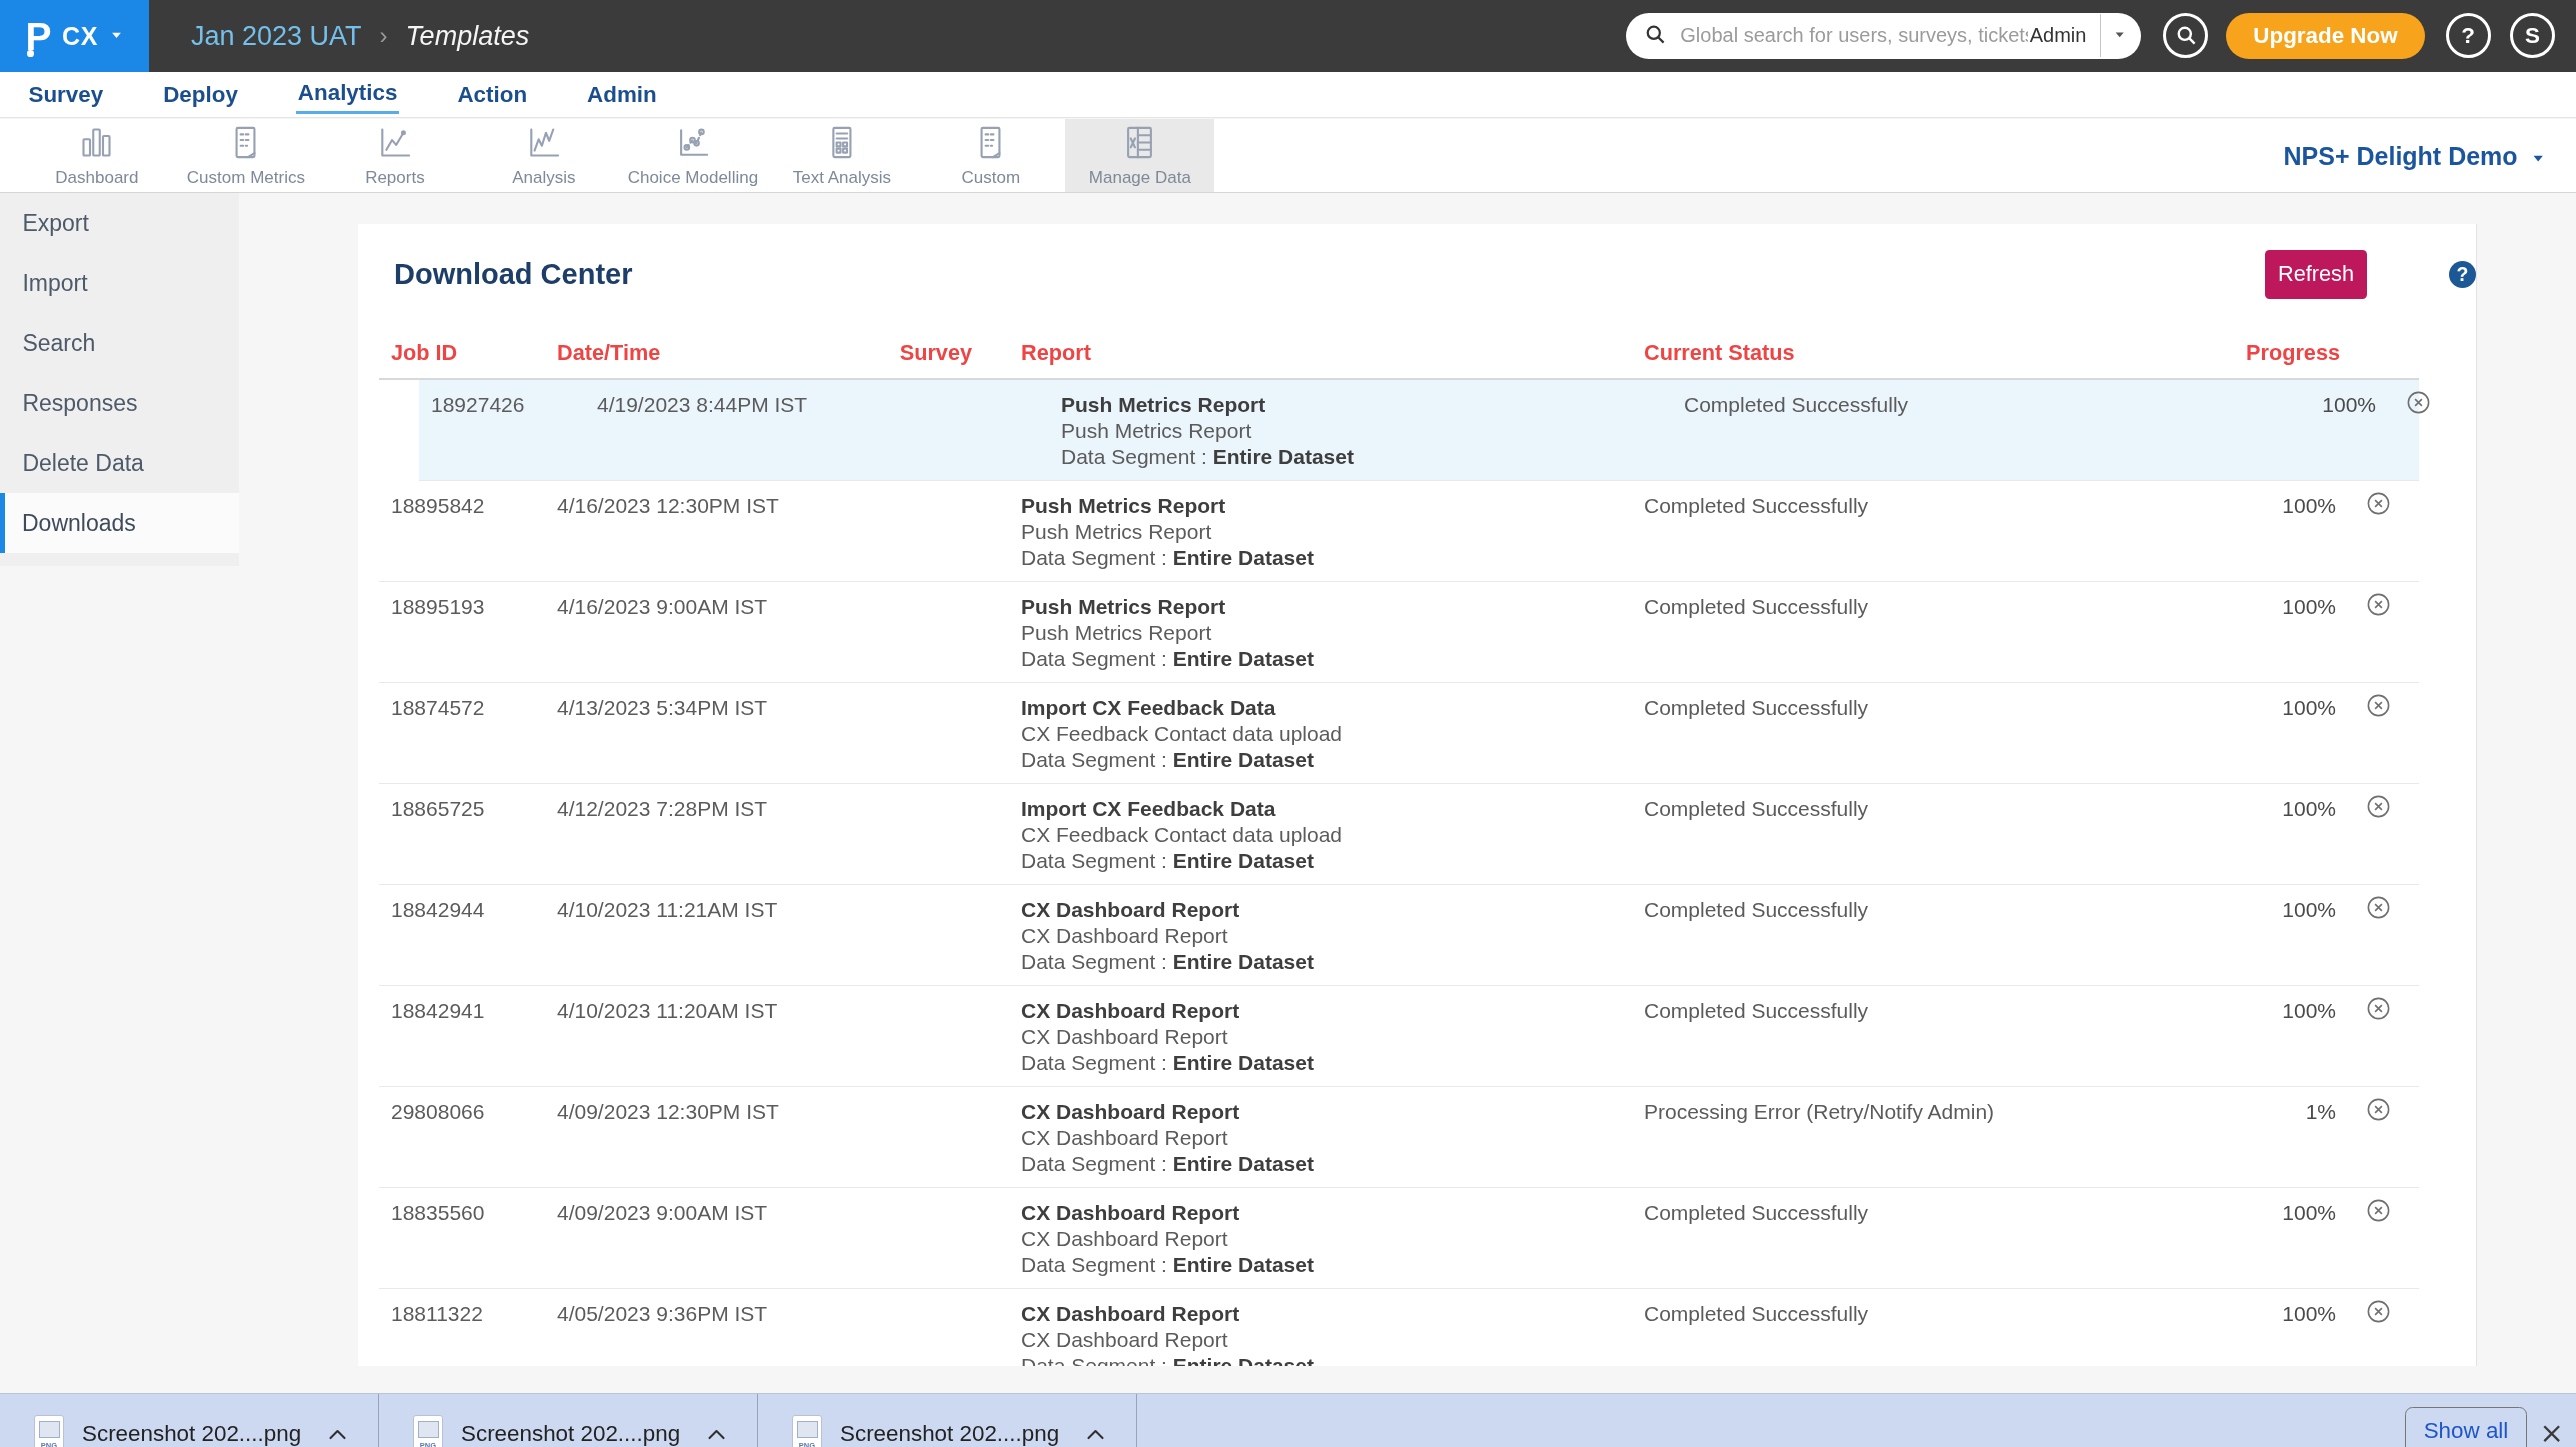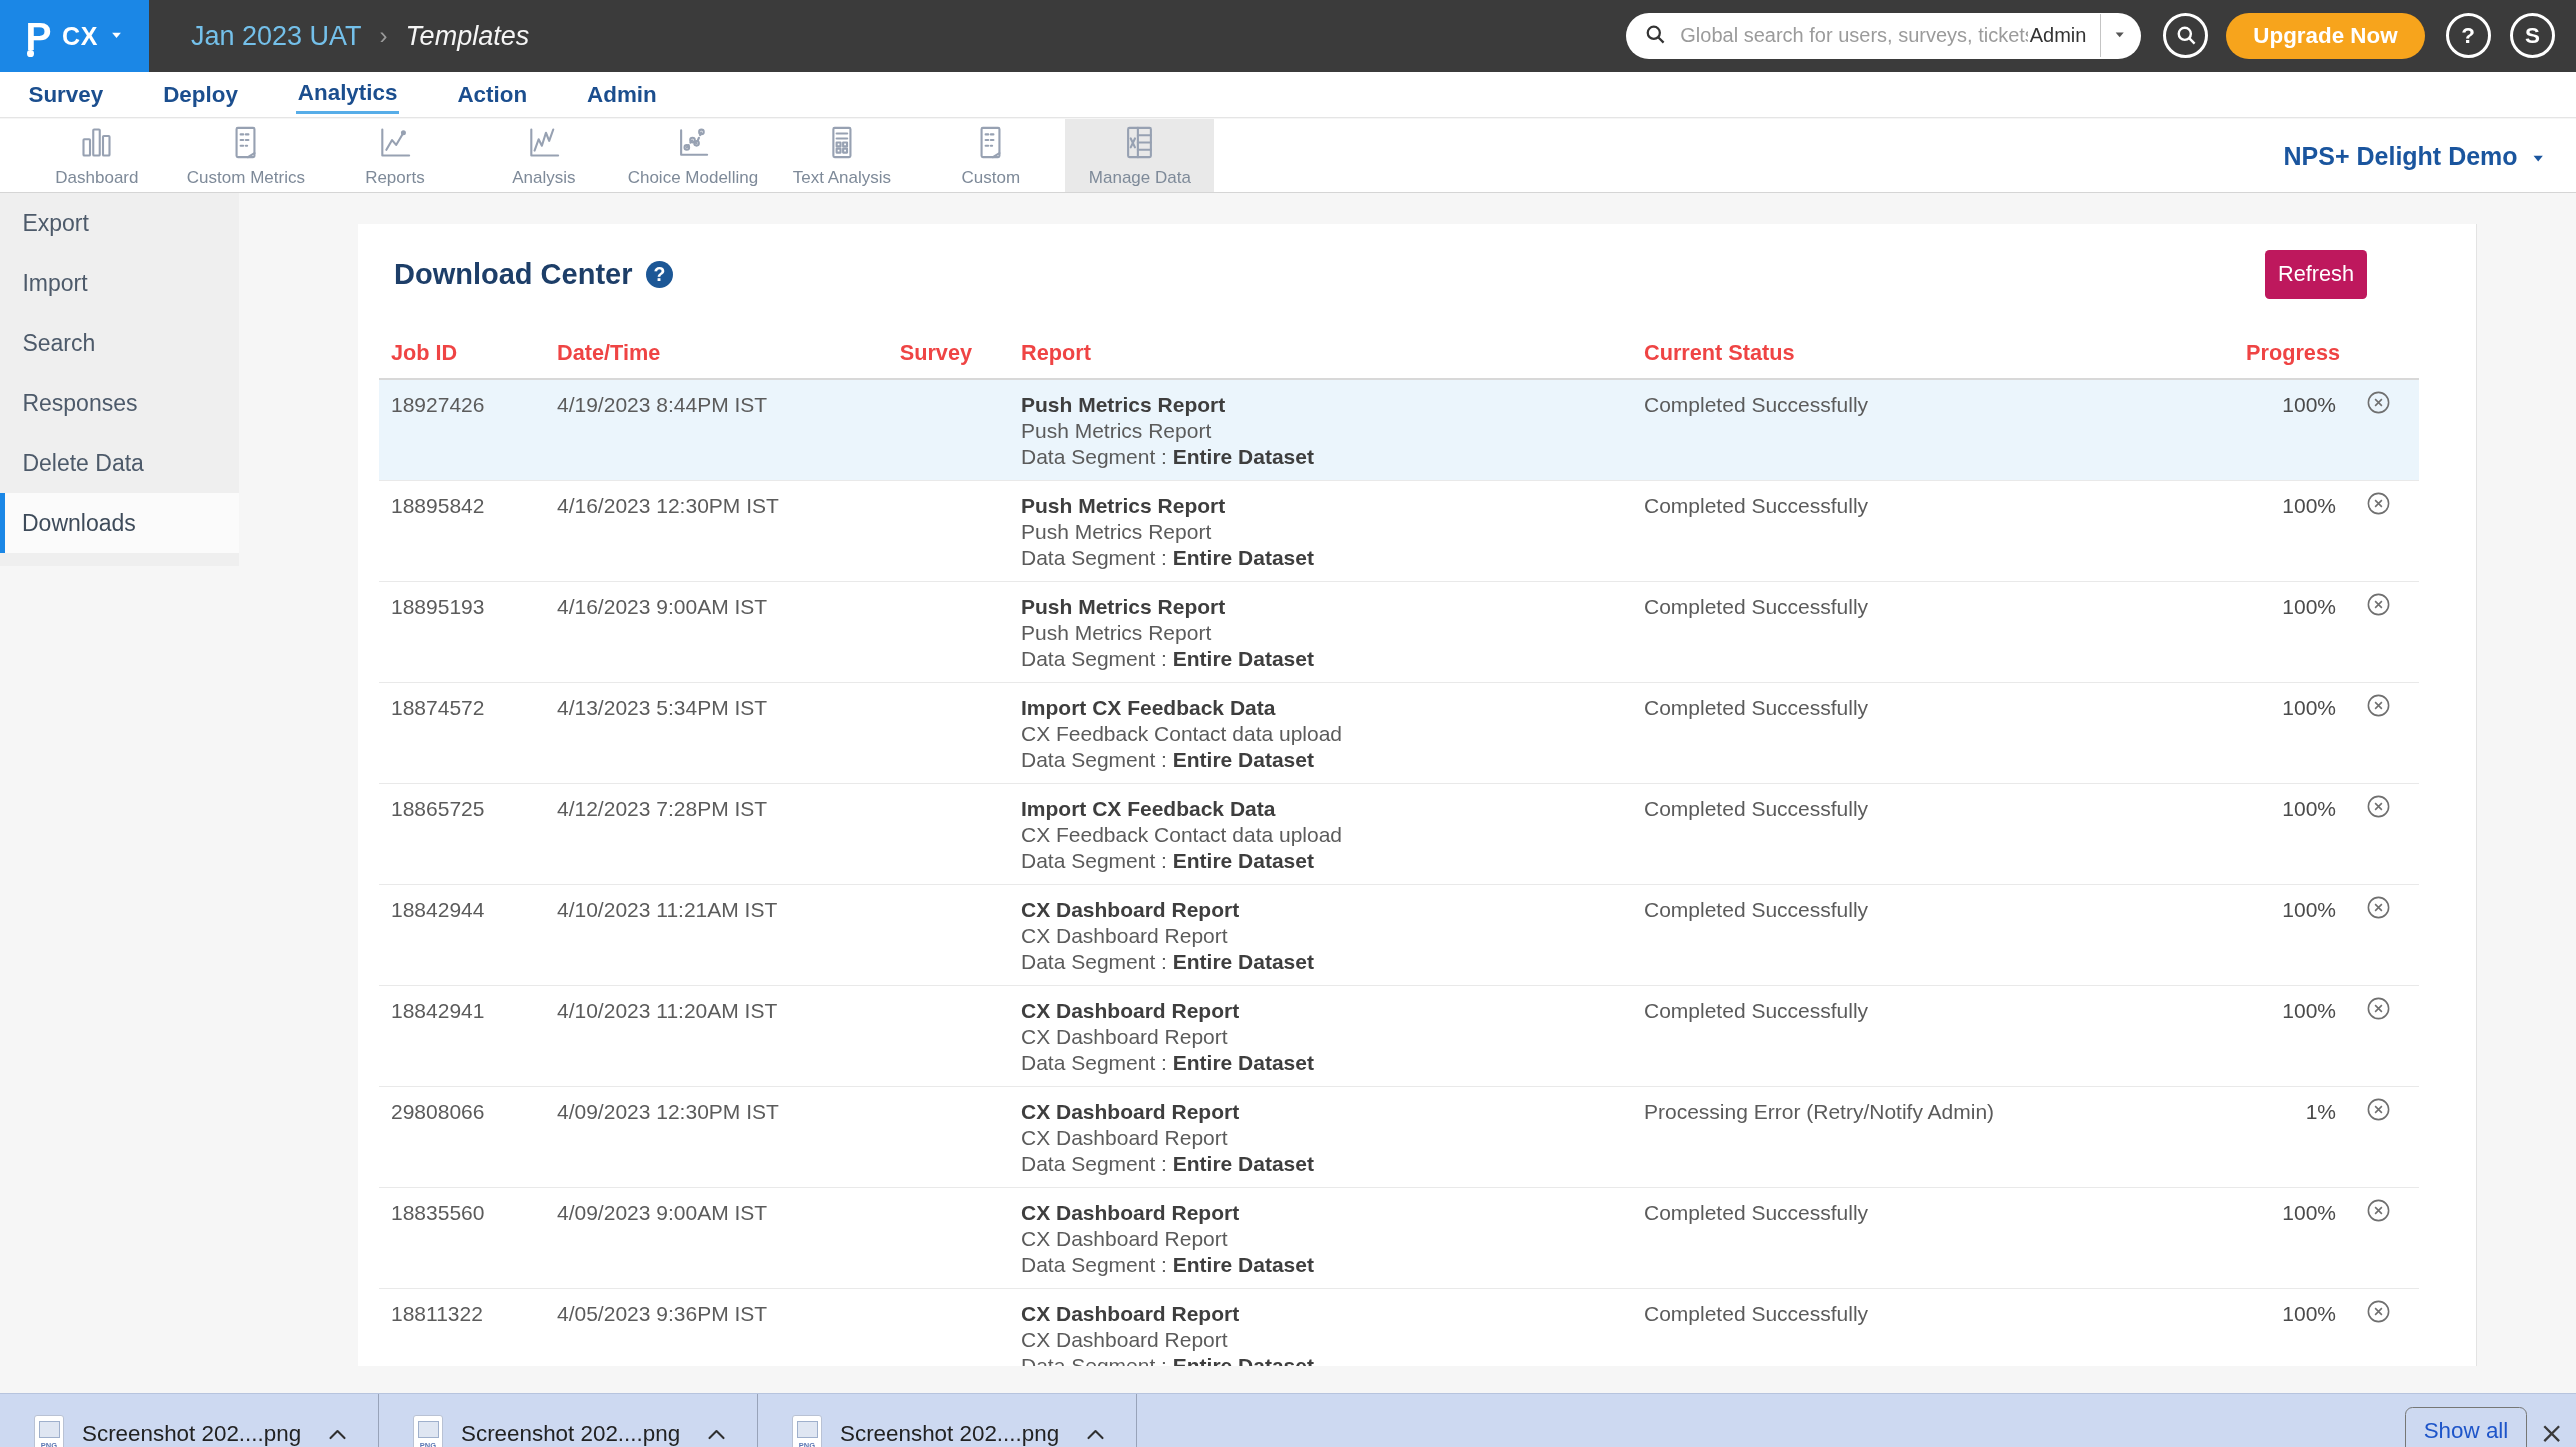--- a/index.html
+++ b/index.html
@@ -49,7 +49,7 @@
 
   
   .card{position:absolute;left:358px;top:224px;width:2119px;height:1142px;background:#fff;border-right:0.7px solid #e3e3e3;box-sizing:border-box;overflow:hidden;}
-  .title-row{margin-top:24px;height:52px;display:flex;align-items:center;padding-left:36px;position:relative;}
+  .title-row{margin-top:24px;height:52px;display:flex;align-items:center;padding-left:36px;position:relative;justify-content:space-between;}
   .page-title{font-size:29px;font-weight:700;color:#1d3e68;}
   .help-badge{width:27px;height:27px;border-radius:50%;background:#1c5796;color:#fff;font-size:19.4px;font-weight:700;display:flex;align-items:center;justify-content:center;margin-left:13.4px;cursor:pointer;}
   .refresh-btn{position:absolute;right:109px;top:1.5px;width:102px;height:49px;background:#be185d;border:none;border-radius:4.5px;color:#fff;font-size:21.7px;font-family:"Liberation Sans",sans-serif;cursor:pointer;}

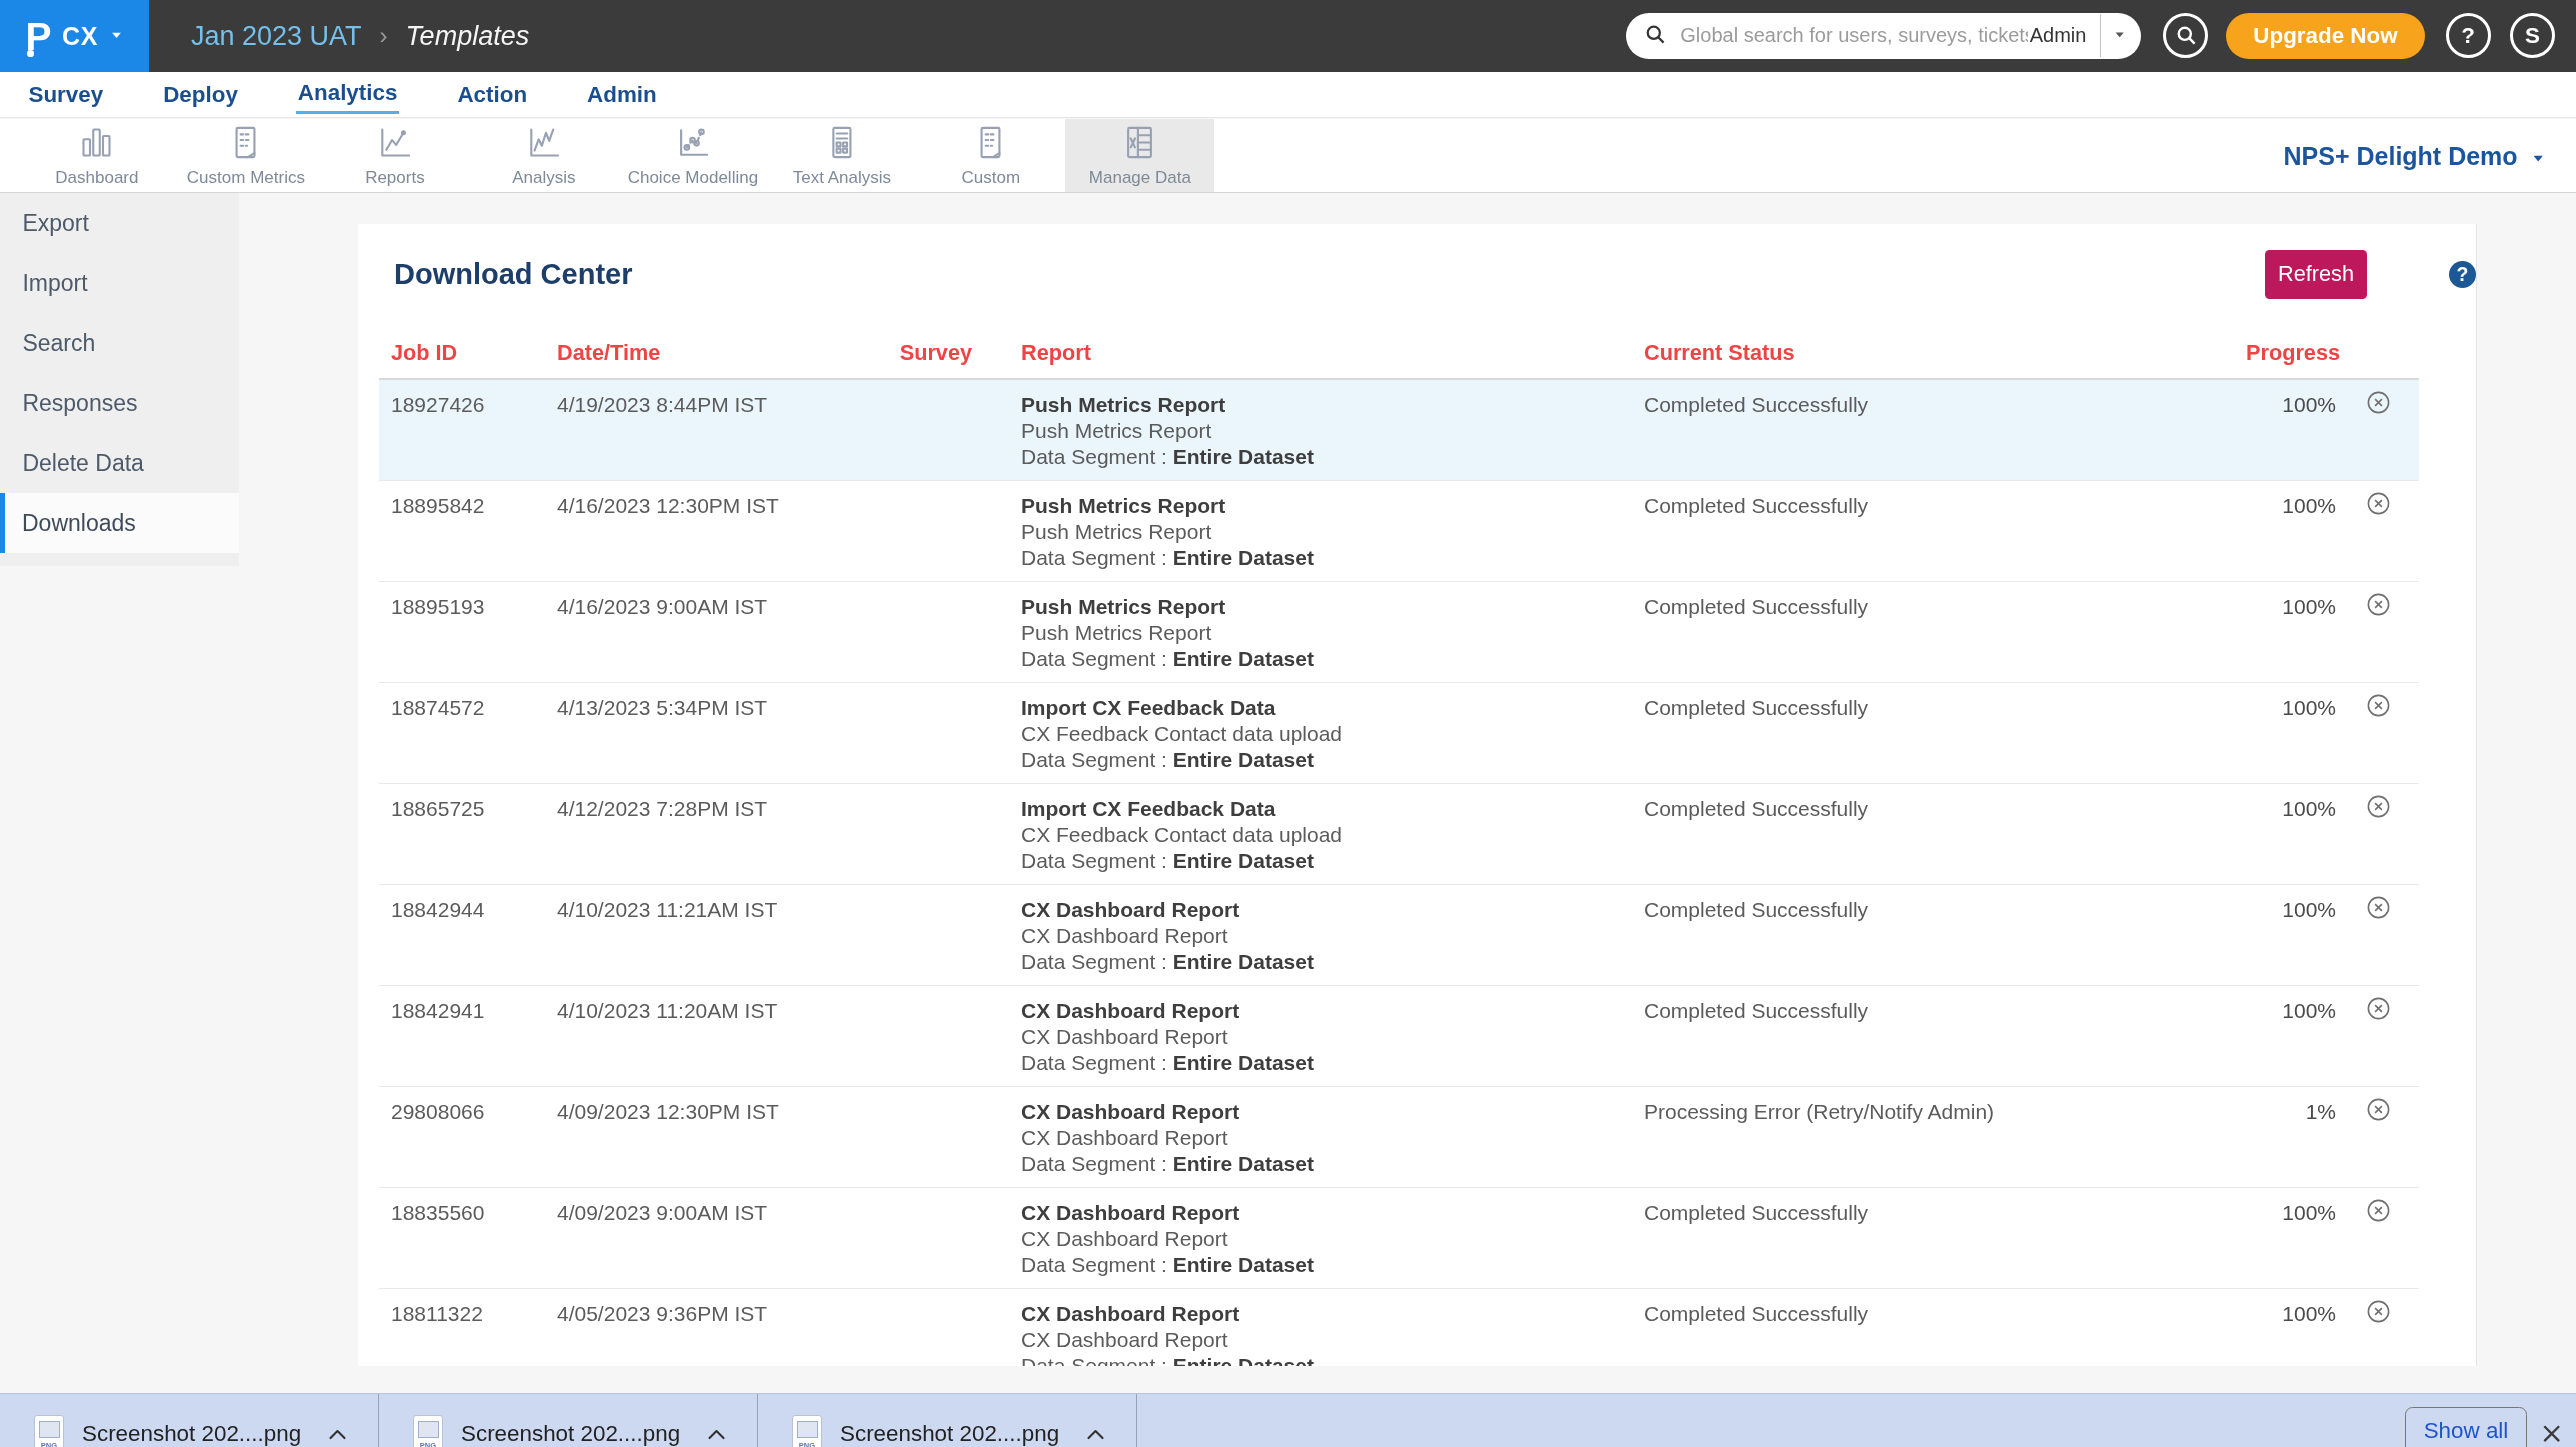--- a/index.html
+++ b/index.html
@@ -65,7 +65,7 @@
   .hcell:nth-child(5){padding-left:30px;}
   .hcell.right{text-align:right;}
   .trow{height:101px;border-bottom:1.5px solid #e9e9e9;box-sizing:border-box;}
-  .trow.hl{background:#ebf5fc;}
+  .trow.hl{background:#ebf5fc;margin-left:40px;}
   .cell{padding-top:12px;font-size:21px;color:#5b5b5b;line-height:26px;box-sizing:border-box;}
   .trow .cell:nth-child(1){padding-left:12px;}
   .trow .cell:nth-child(2){padding-left:12px;}

